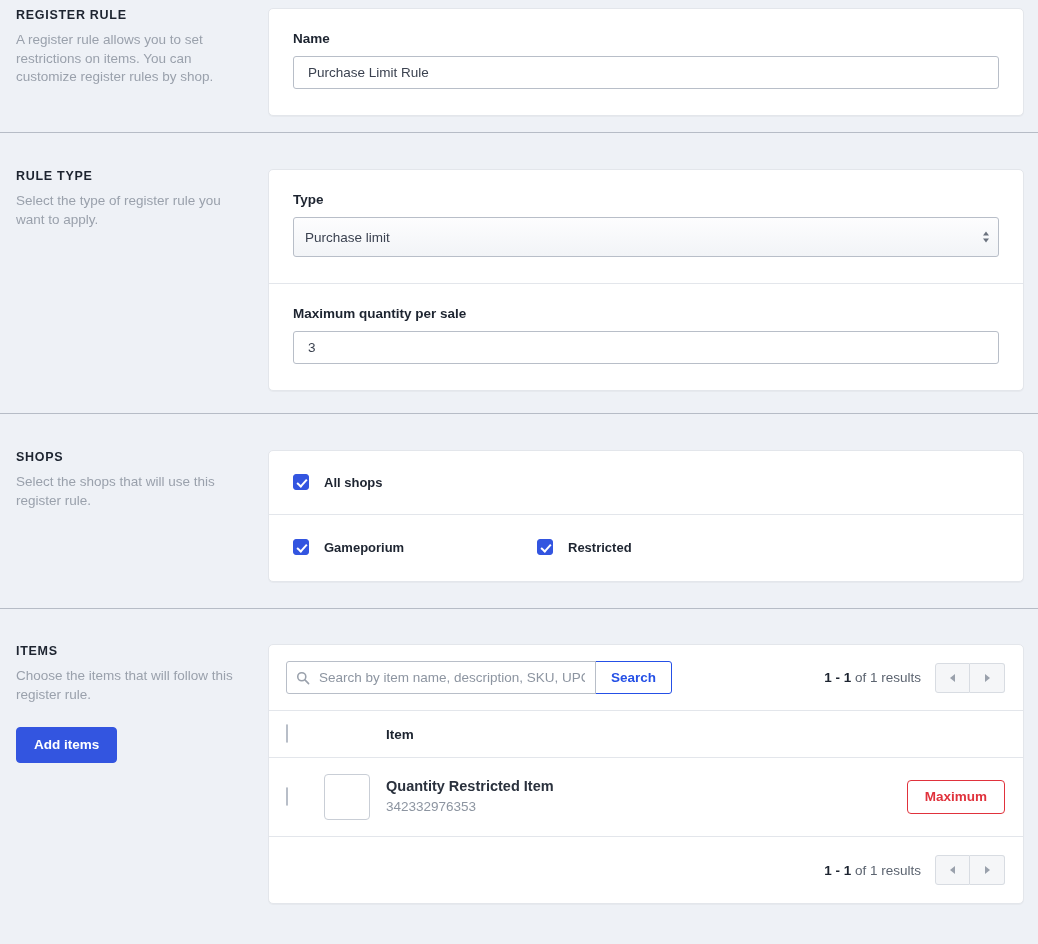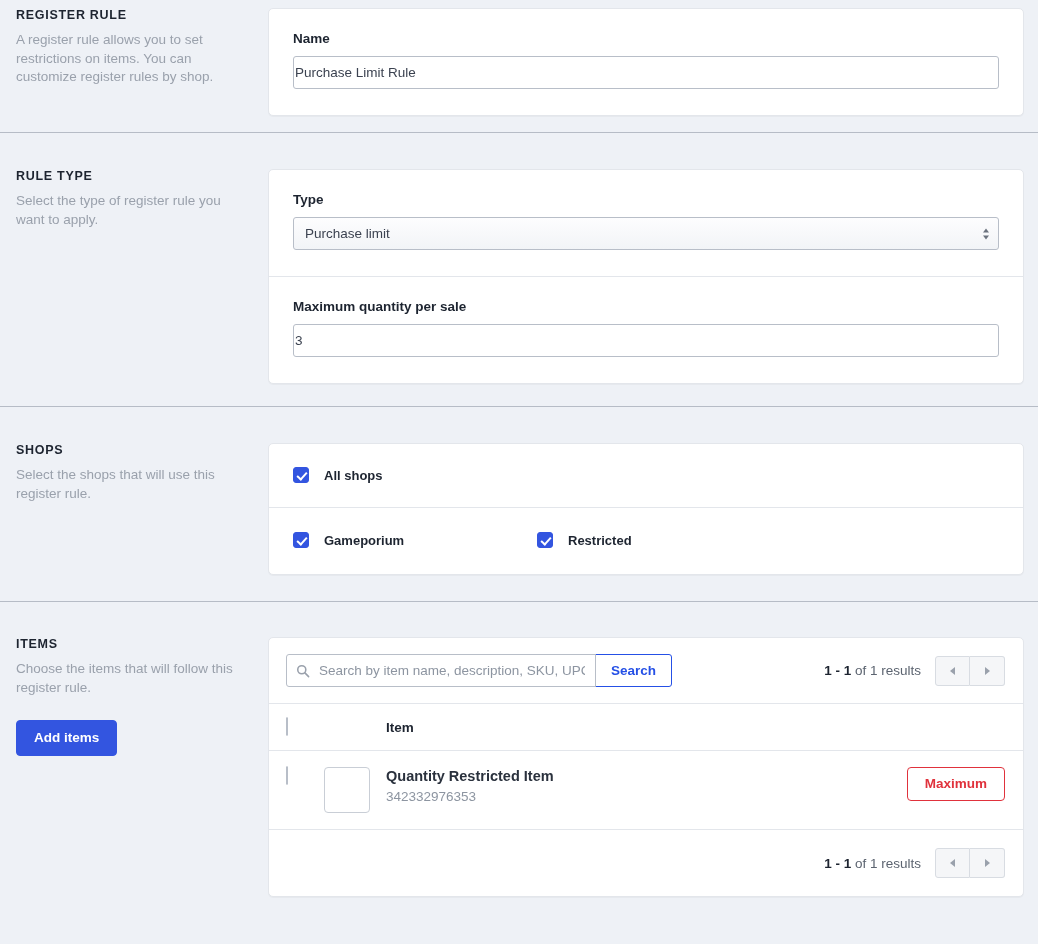--- a/index.html
+++ b/index.html
@@ -76,7 +76,7 @@
     display: block;
     width: 100%;
     height: 33px;
-    padding: 0 1px;
+    padding: 0 14px;
     font-family: "Liberation Sans", sans-serif;
     font-size: 13.5px;
     color: #3b4250;

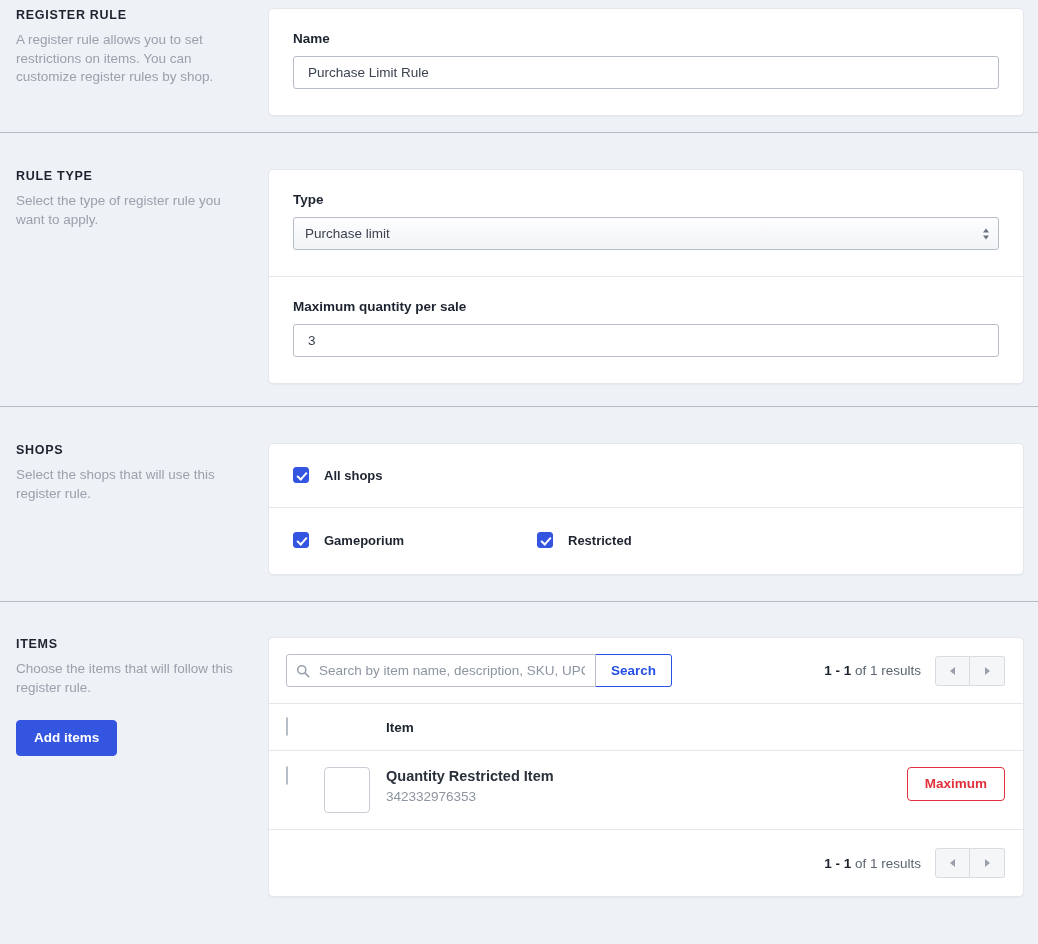--- a/index.html
+++ b/index.html
@@ -91,7 +91,7 @@
   .select-input {
     display: block;
     width: 100%;
-    height: 33px;
+    height: 40px;
     padding: 0 26px 0 11px;
     font-family: "Liberation Sans", sans-serif;
     font-size: 13.5px;

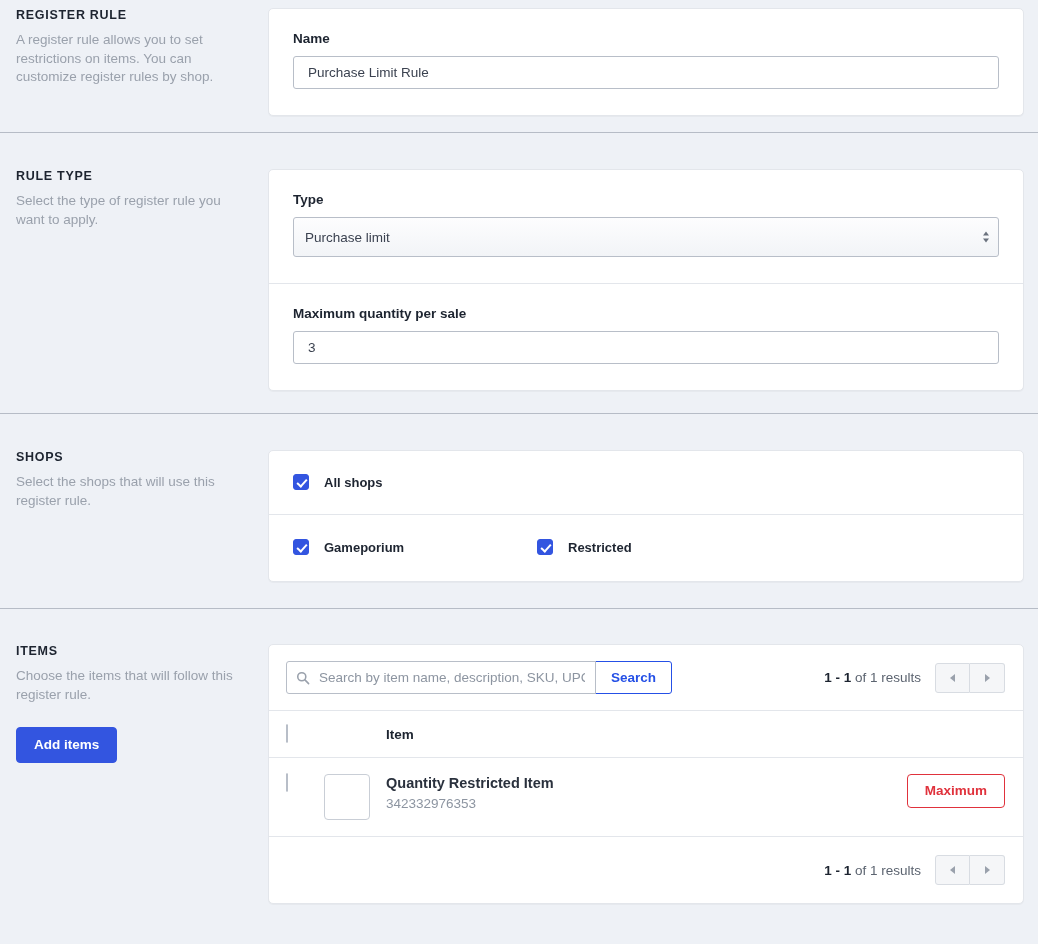--- a/index.html
+++ b/index.html
@@ -258,7 +258,7 @@
   }
   .items-toolbar .spacer { flex: 1 1 auto; }
 
-  .tbl-head, .tbl-row { display: flex; }
+  .tbl-head, .tbl-row { display: flex; align-items: center; }
   .tbl-head { padding: 14px 18px 14px 17px; }
   .tbl-row  { padding: 14px 18px 14px 17px; }
 

